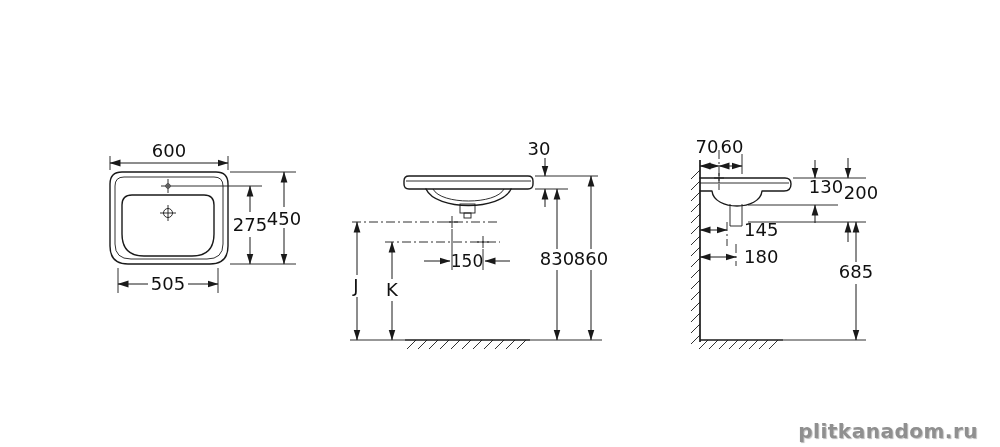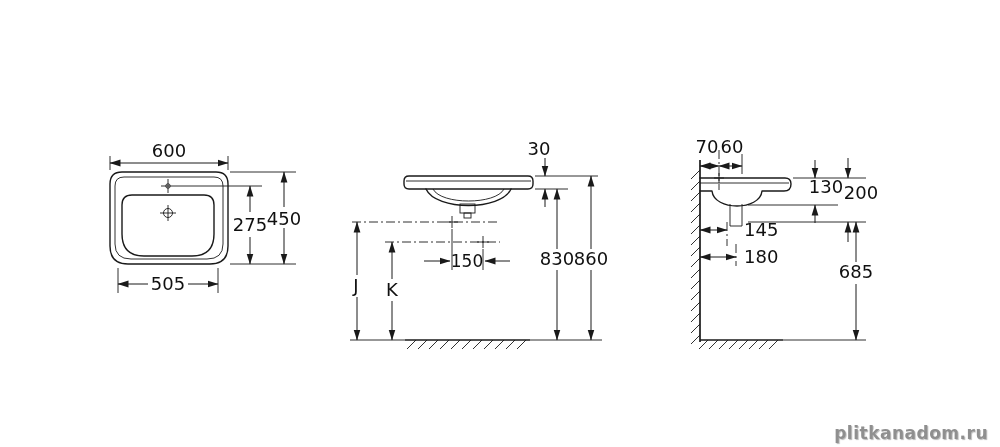--- a/index.html
+++ b/index.html
@@ -13,7 +13,7 @@
   .d{stroke:#1a1a1a;stroke-width:1;fill:none;}
   .cl{stroke:#1a1a1a;stroke-width:0.9;fill:none;stroke-dasharray:9 3 2 3;}
   .fl{stroke:#1a1a1a;stroke-width:1.7;fill:none;}
-  .watermark{position:absolute;right:12px;bottom:4px;font-weight:bold;font-size:17px;
+  .watermark{position:absolute;right:22px;bottom:4px;font-weight:bold;font-size:20px;
              color:#8f8f8f;letter-spacing:.5px;
              text-shadow:-1px -1px 0 rgba(255,255,255,.9),1px 1px 1px rgba(0,0,0,.28);}
 </style>

